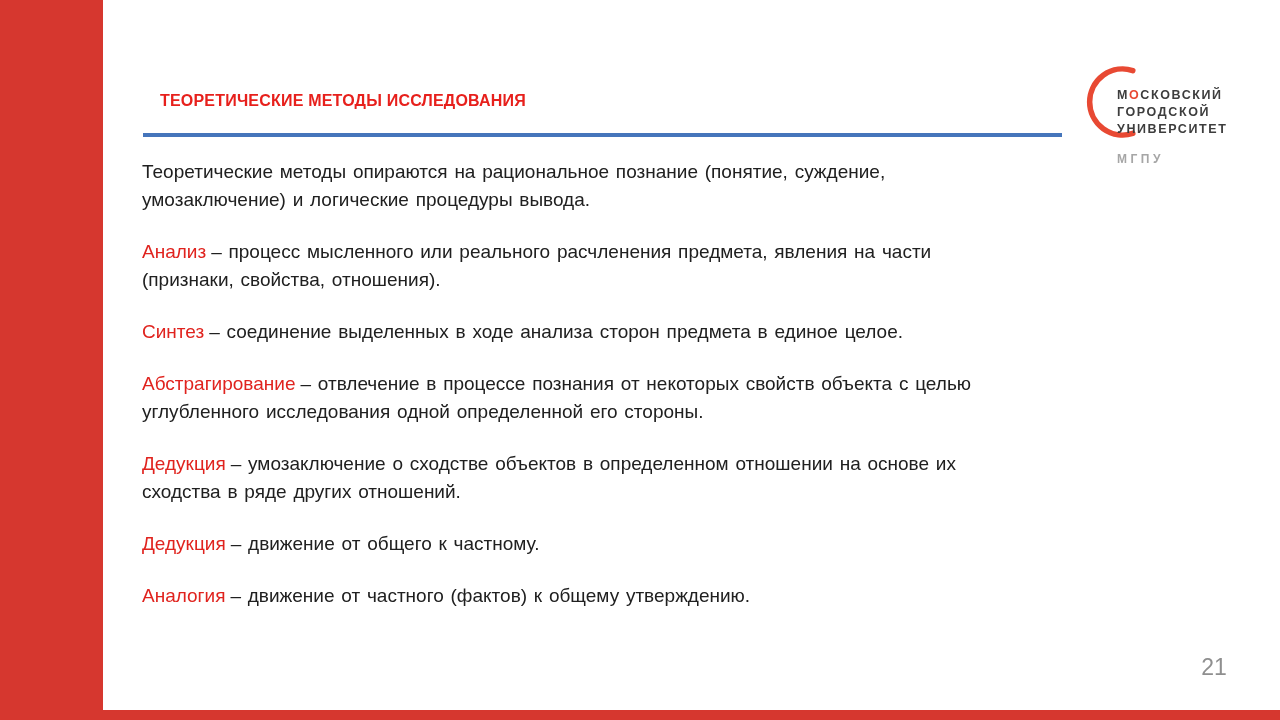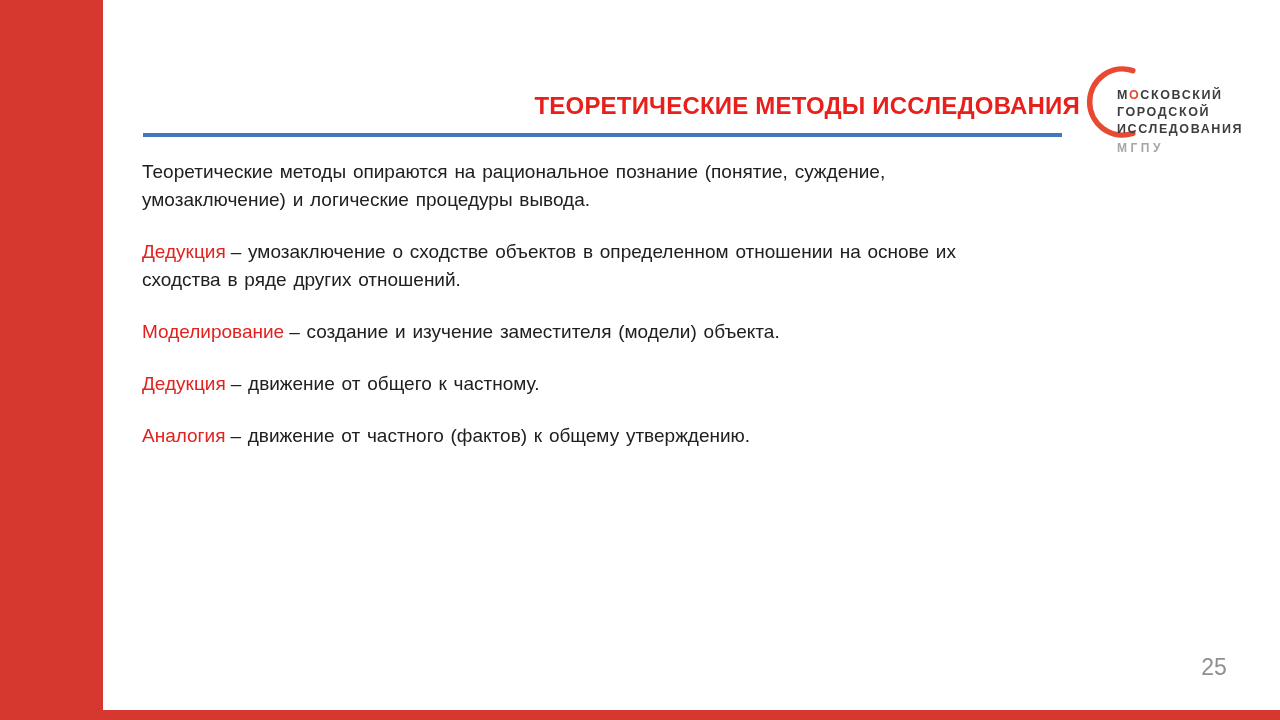--- a/index.html
+++ b/index.html
@@ -10,8 +10,8 @@
   .left-bar{position:absolute;left:0;top:0;width:103px;height:720px;background:#d6372f;}
   .bottom-bar{position:absolute;left:0;top:710px;width:1280px;height:10px;background:#d6372f;}
 
-  .title{position:absolute;left:160px;top:92px;width:920px;text-align:right;
-         font-size:24px;font-weight:bold;color:#e7201c;letter-spacing:0.2px;}
+  .title{position:absolute;left:160px;top:92px;width:920px;text-align:left;
+         font-size:16px;font-weight:bold;color:#e7201c;letter-spacing:0.2px;}
   .title-rule{position:absolute;left:143px;top:133px;width:919px;height:4px;background:#4575bb;}
 
   .logo{position:absolute;left:1085px;top:60px;width:190px;height:110px;}

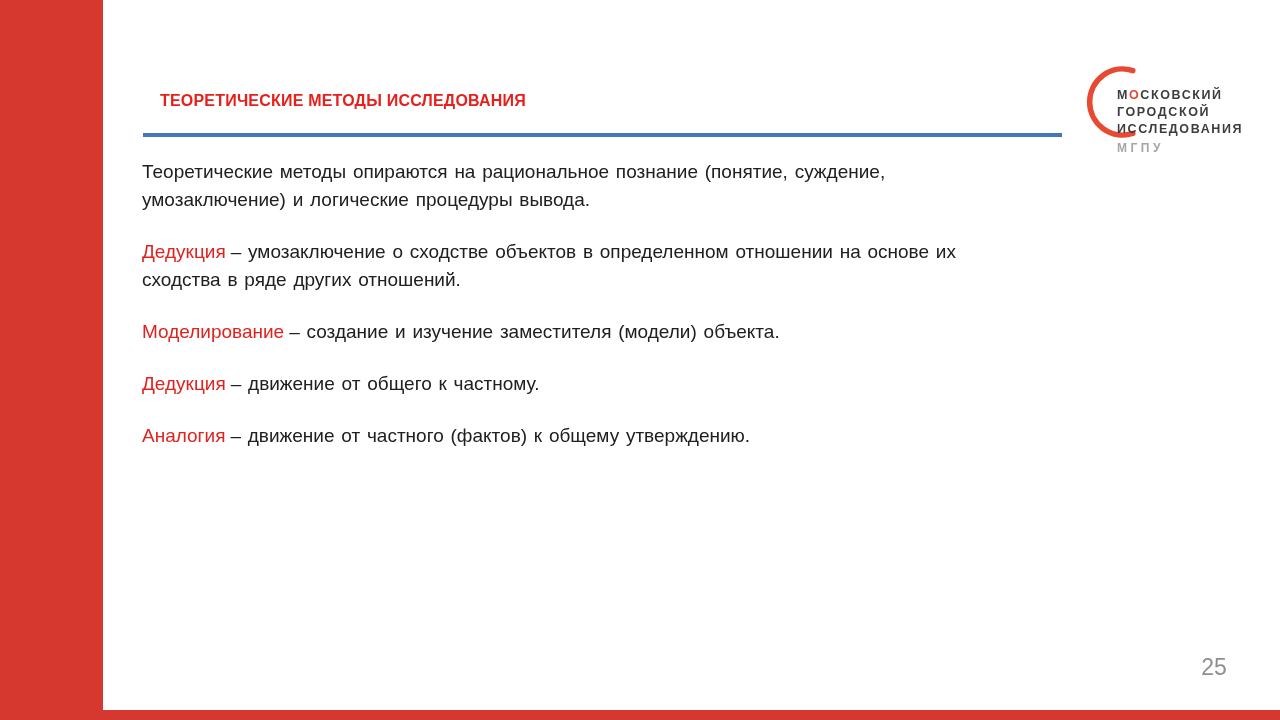--- a/index.html
+++ b/index.html
@@ -51,7 +51,7 @@
     <div class="logo-text">
       <div class="logo-line"><span>М</span><span class="red-o">О</span><span>СКОВСКИЙ</span></div>
       <div class="logo-line">ГОРОДСКОЙ</div>
-      <div class="logo-line">ИССЛЕДОВАНИЯ</div>
+      <div class="logo-line">УНИВЕРСИТЕТ</div>
       <div class="logo-abbr">МГПУ</div>
     </div>
   </div>

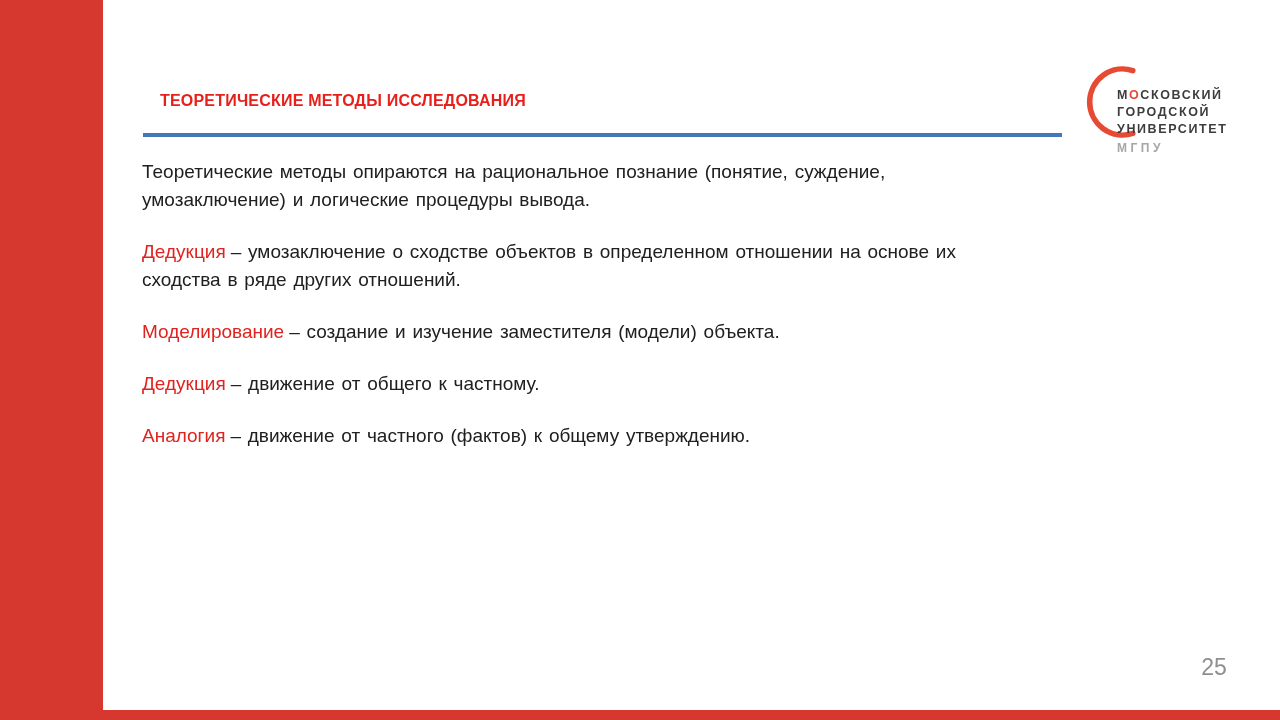--- a/index.html
+++ b/index.html
@@ -21,7 +21,7 @@
              line-height:17px;white-space:nowrap;}
   .logo-line .red-o{color:#e84933;}
   .logo-abbr{font-size:12px;font-weight:bold;color:#a6a6a6;letter-spacing:3.5px;
-             line-height:18px;margin-top:1px;}
+             line-height:18px;margin-top:12px;}
 
   .content{position:absolute;left:138px;top:158px;width:1120px;color:#202020;
            font-size:19px;line-height:28px;word-spacing:1.5px;}

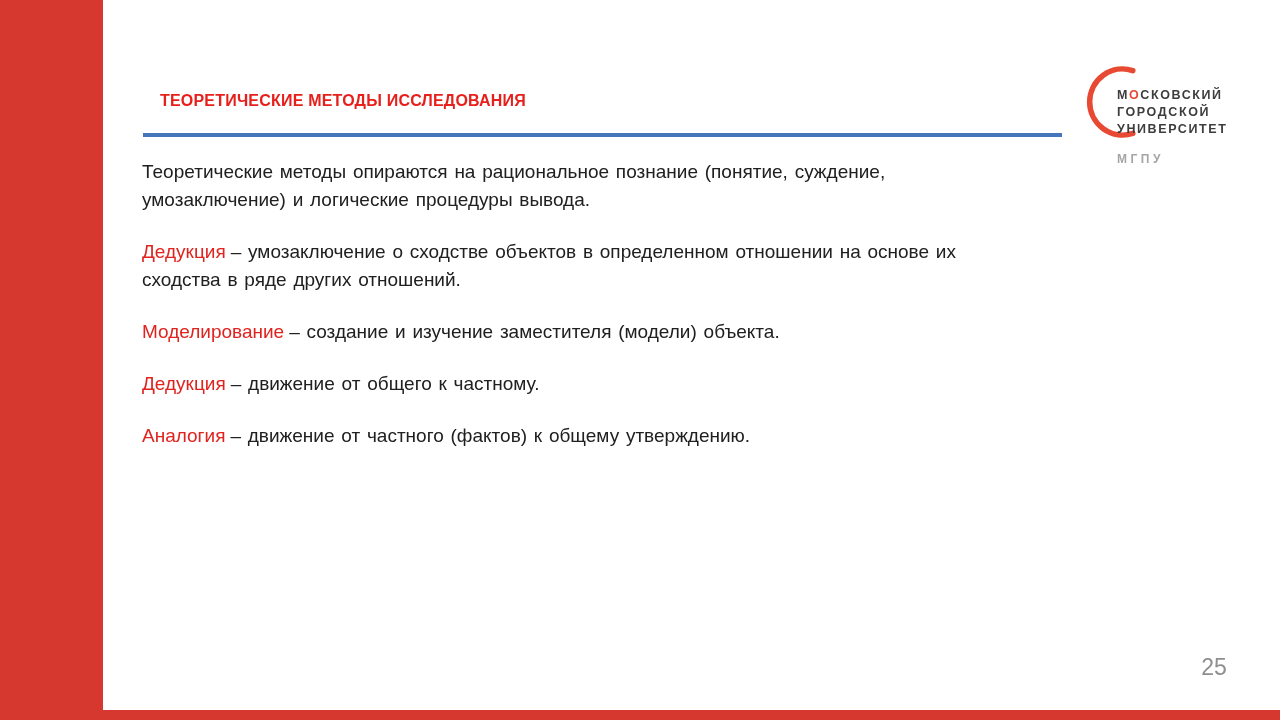--- a/index.html
+++ b/index.html
@@ -59,6 +59,8 @@
   <div class="content">
     <p class="para"><span class="term"></span><span class="ptext">Теоретические методы опираются на рациональное познание (понятие, суждение,
 умозаключение) и логические процедуры вывода.</span></p>
+    <p class="para"><span class="term">Анализ</span><span class="ptext">– процесс мысленного или реального расчленения предмета, явления на части
+(признаки, свойства, отношения).</span></p>
     <p class="para"><span class="term">Дедукция</span><span class="ptext">– умозаключение о сходстве объектов в определенном отношении на основе их
 сходства в ряде других отношений.</span></p>
     <p class="para"><span class="term">Моделирование</span><span class="ptext">– создание и изучение заместителя (модели) объекта.</span></p>

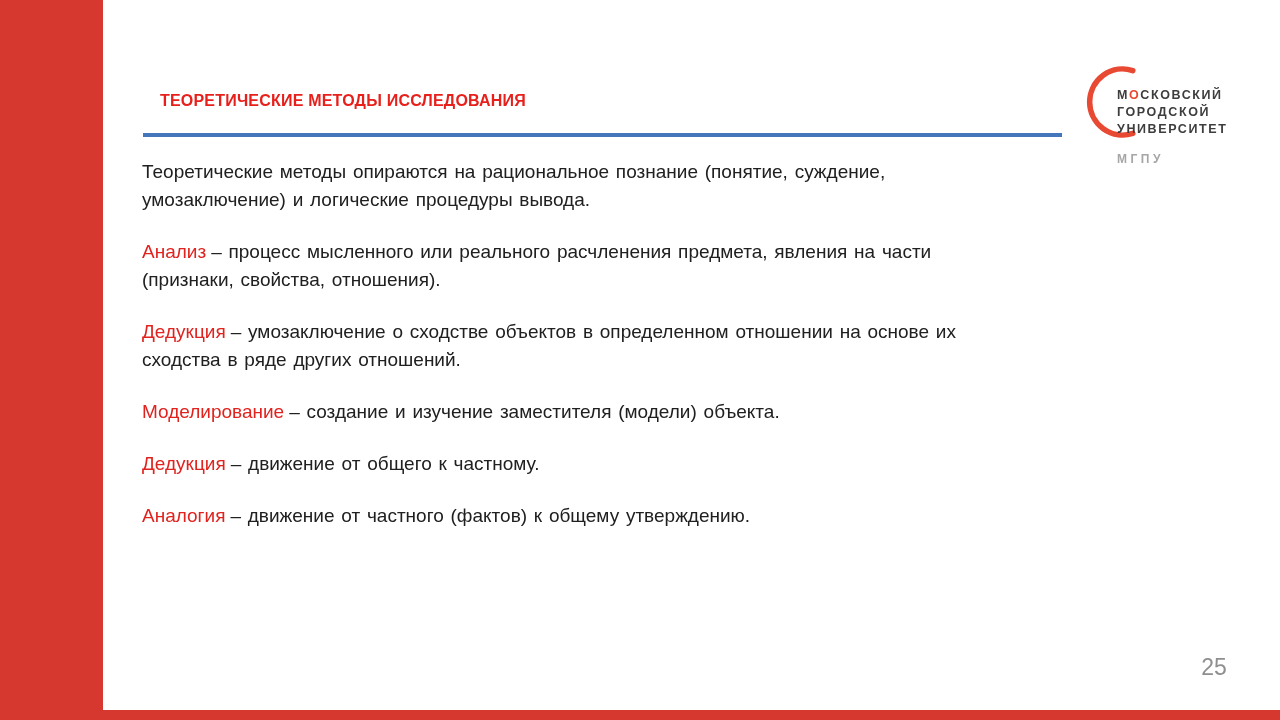--- a/index.html
+++ b/index.html
@@ -61,6 +61,7 @@
 умозаключение) и логические процедуры вывода.</span></p>
     <p class="para"><span class="term">Анализ</span><span class="ptext">– процесс мысленного или реального расчленения предмета, явления на части
 (признаки, свойства, отношения).</span></p>
+    <p class="para"><span class="term">Синтез</span><span class="ptext">– соединение выделенных в ходе анализа сторон предмета в единое целое.</span></p>
     <p class="para"><span class="term">Дедукция</span><span class="ptext">– умозаключение о сходстве объектов в определенном отношении на основе их
 сходства в ряде других отношений.</span></p>
     <p class="para"><span class="term">Моделирование</span><span class="ptext">– создание и изучение заместителя (модели) объекта.</span></p>

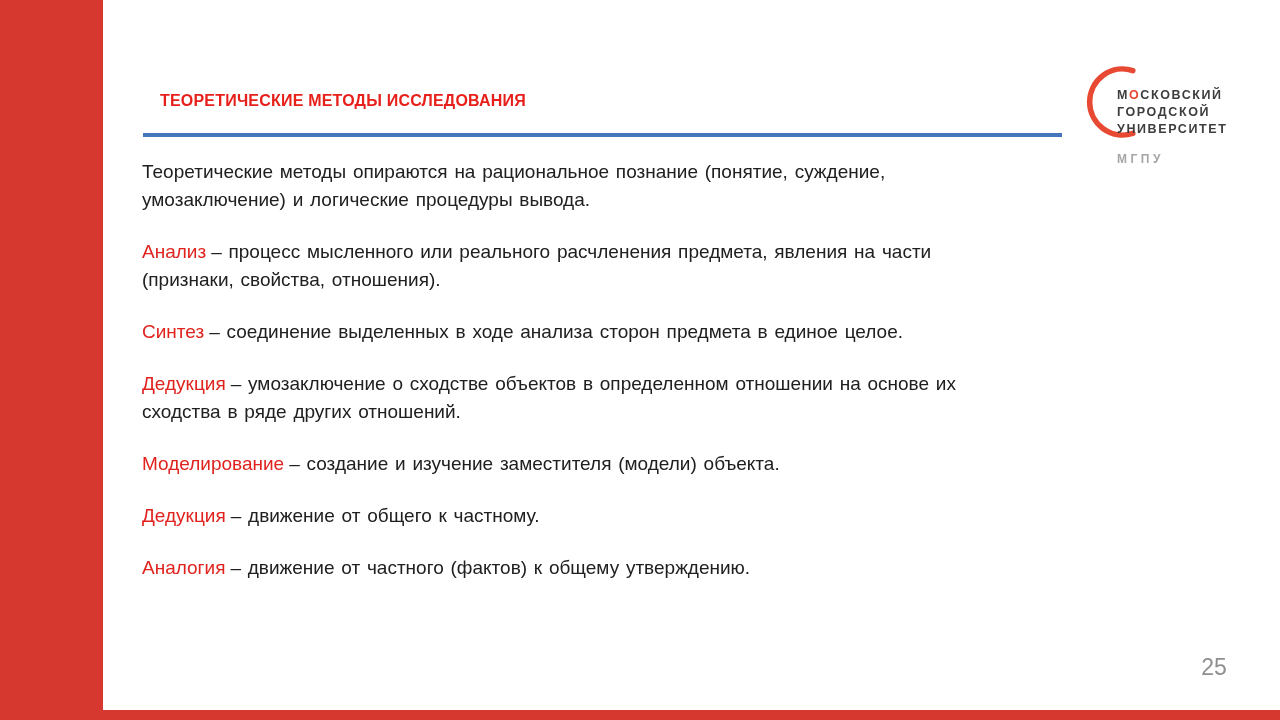--- a/index.html
+++ b/index.html
@@ -62,6 +62,8 @@
     <p class="para"><span class="term">Анализ</span><span class="ptext">– процесс мысленного или реального расчленения предмета, явления на части
 (признаки, свойства, отношения).</span></p>
     <p class="para"><span class="term">Синтез</span><span class="ptext">– соединение выделенных в ходе анализа сторон предмета в единое целое.</span></p>
+    <p class="para"><span class="term">Абстрагирование</span><span class="ptext">– отвлечение в процессе познания от некоторых свойств объекта с целью
+углубленного исследования одной определенной его стороны.</span></p>
     <p class="para"><span class="term">Дедукция</span><span class="ptext">– умозаключение о сходстве объектов в определенном отношении на основе их
 сходства в ряде других отношений.</span></p>
     <p class="para"><span class="term">Моделирование</span><span class="ptext">– создание и изучение заместителя (модели) объекта.</span></p>

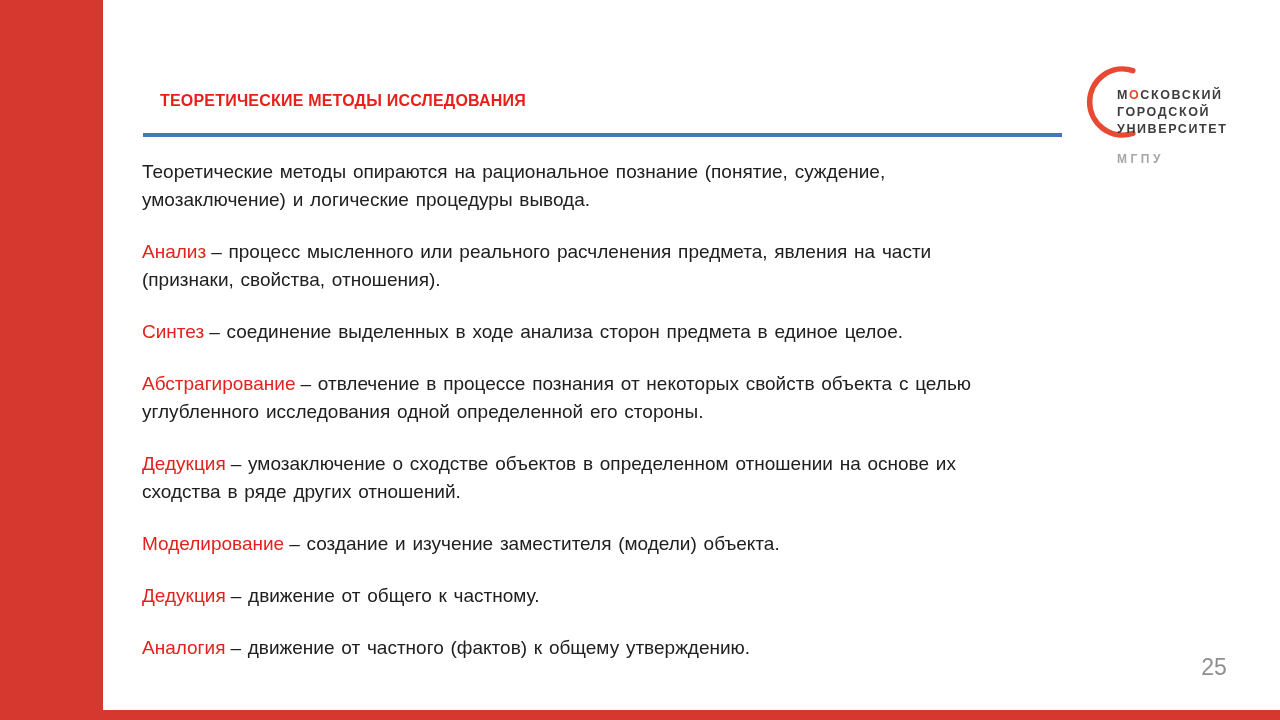--- a/index.html
+++ b/index.html
@@ -66,7 +66,6 @@
 углубленного исследования одной определенной его стороны.</span></p>
     <p class="para"><span class="term">Дедукция</span><span class="ptext">– умозаключение о сходстве объектов в определенном отношении на основе их
 сходства в ряде других отношений.</span></p>
-    <p class="para"><span class="term">Моделирование</span><span class="ptext">– создание и изучение заместителя (модели) объекта.</span></p>
     <p class="para"><span class="term">Дедукция</span><span class="ptext">– движение от общего к частному.</span></p>
     <p class="para"><span class="term">Аналогия</span><span class="ptext">– движение от частного (фактов) к общему утверждению.</span></p>
   </div>

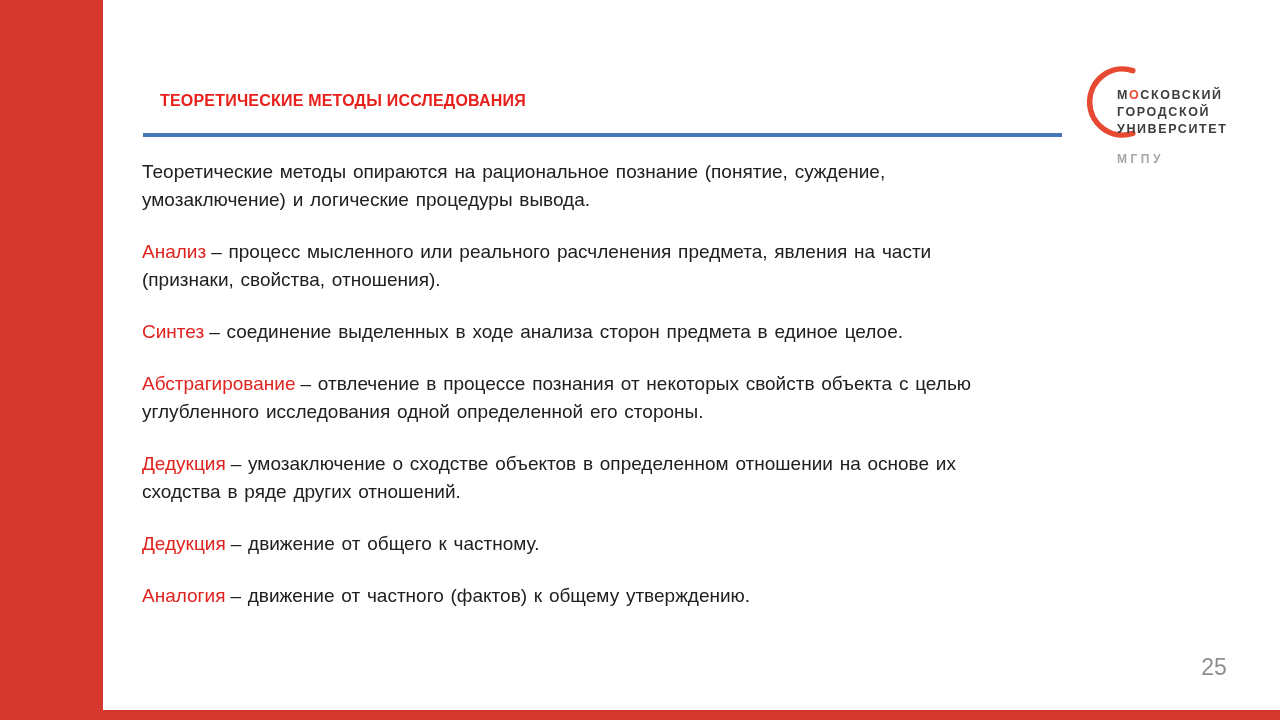--- a/index.html
+++ b/index.html
@@ -70,7 +70,7 @@
     <p class="para"><span class="term">Аналогия</span><span class="ptext">– движение от частного (фактов) к общему утверждению.</span></p>
   </div>
 
-  <div class="page-num">25</div>
+  <div class="page-num">21</div>
 
 </div>
 

